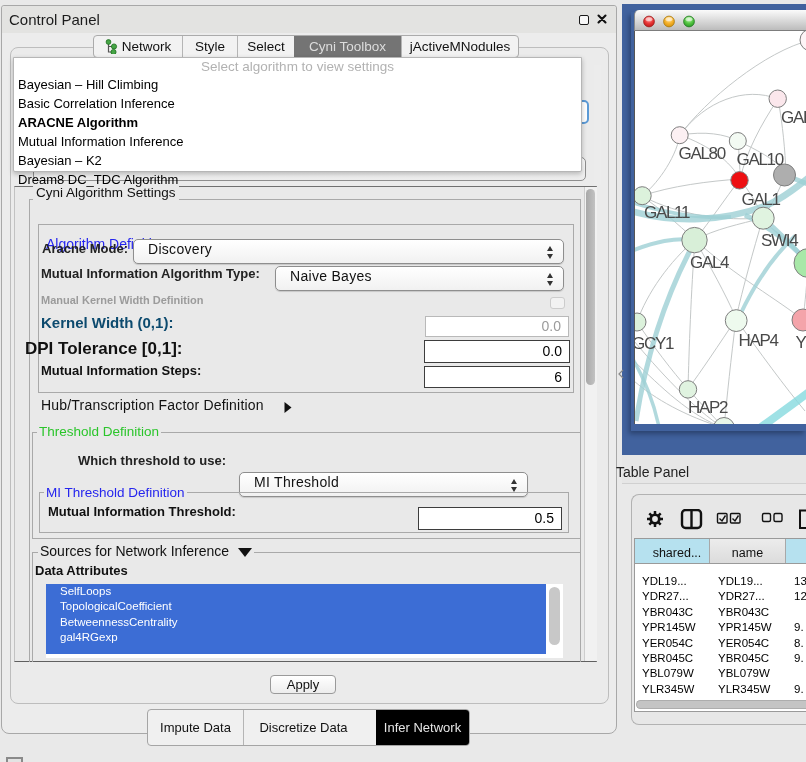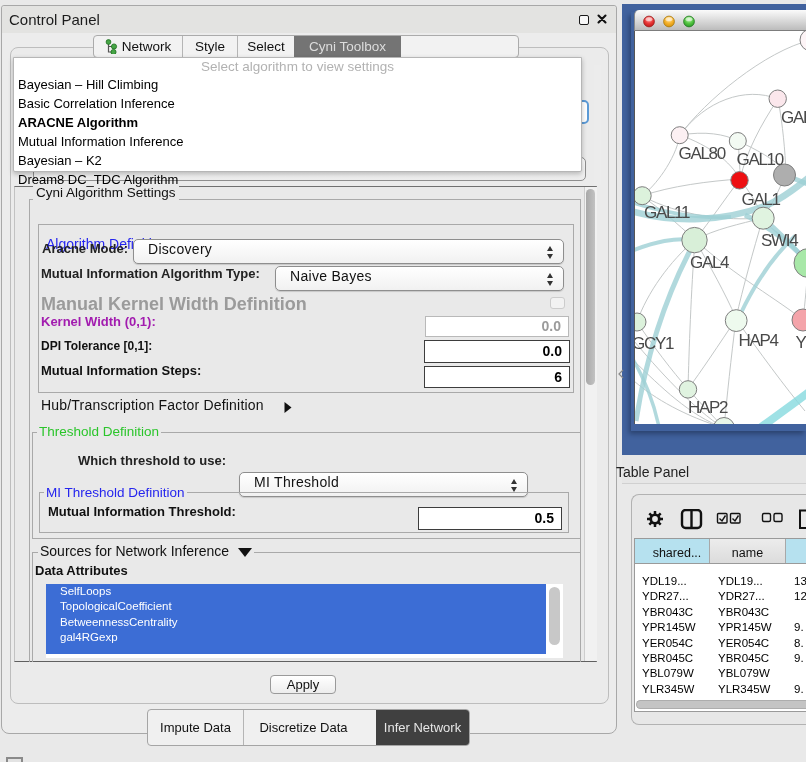--- a/index.html
+++ b/index.html
@@ -39,6 +39,7 @@
   <div style="width:54px;display:flex;align-items:center;justify-content:center;border-right:1px solid #b5b5b5;">Style</div>
   <div style="width:56px;display:flex;align-items:center;justify-content:center;">Select</div>
   <div style="width:107px;display:flex;align-items:center;justify-content:center;background:#747474;color:#dcdcdc;">Cyni Toolbox</div>
+  <div style="flex:1;display:flex;align-items:center;justify-content:center;border-left:1px solid #b5b5b5;border-radius:0 4px 4px 0;">jActiveMNodules</div>
 </div>
 
 <div class="abs" style="left:14px;top:186px;width:583px;height:476px;background:#e9e9e9;border-top:1px solid #707070;border-bottom:1px solid #606060;border-left:1px solid #c2c2c2;border-right:1px solid #909090;box-sizing:border-box;"></div>

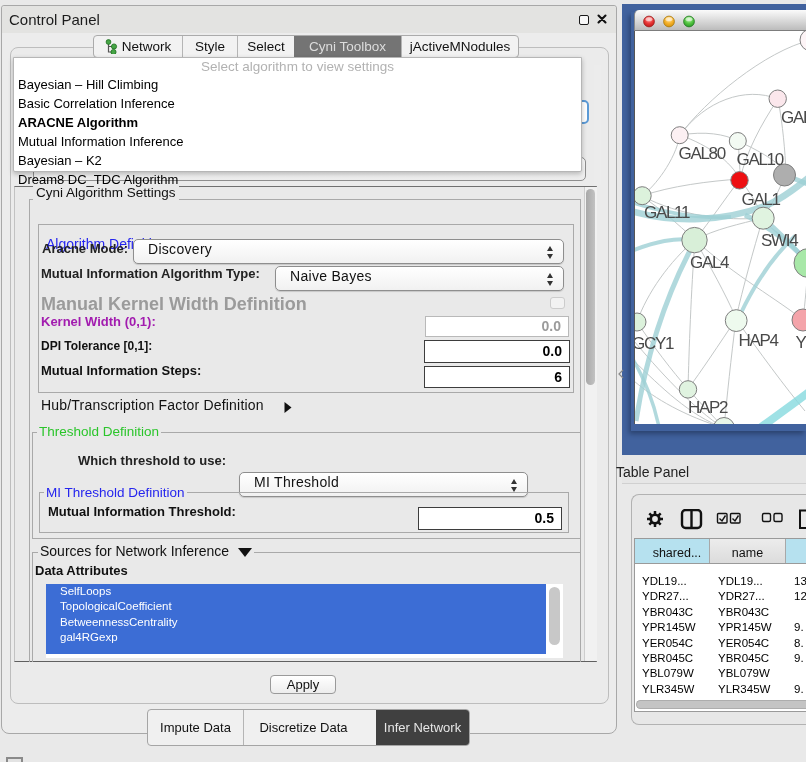--- a/index.html
+++ b/index.html
@@ -59,7 +59,7 @@
   <div class="abs combo" style="left:133px;top:239px;width:431px;height:25px;">Discovery</div>
   <div class="abs b" style="left:41px;top:266px;font-size:13px;color:#222;">Mutual Information Algorithm Type:</div>
   <div class="abs combo" style="left:275px;top:266px;width:289px;height:25px;">Naive Bayes</div>
-  <div class="abs b" style="left:41px;top:294px;font-size:18px;color:#9b9b9b;">Manual Kernel Width Definition</div>
+  <div class="abs b" style="left:41px;top:294px;font-size:11px;color:#9b9b9b;">Manual Kernel Width Definition</div>
   <div class="abs" style="left:550px;top:297px;width:15px;height:12px;border:1px solid #cccccc;border-radius:3px;background:#f2f2f2;box-sizing:border-box;"></div>
   <div class="abs b" style="left:41px;top:314px;font-size:13px;color:#a21caf;">Kernel Width (0,1):</div>
   <div class="abs field" style="left:425px;top:316px;width:144px;height:21px;border:1px solid #b9b9b9;color:#9b9b9b;line-height:19px;">0.0</div>

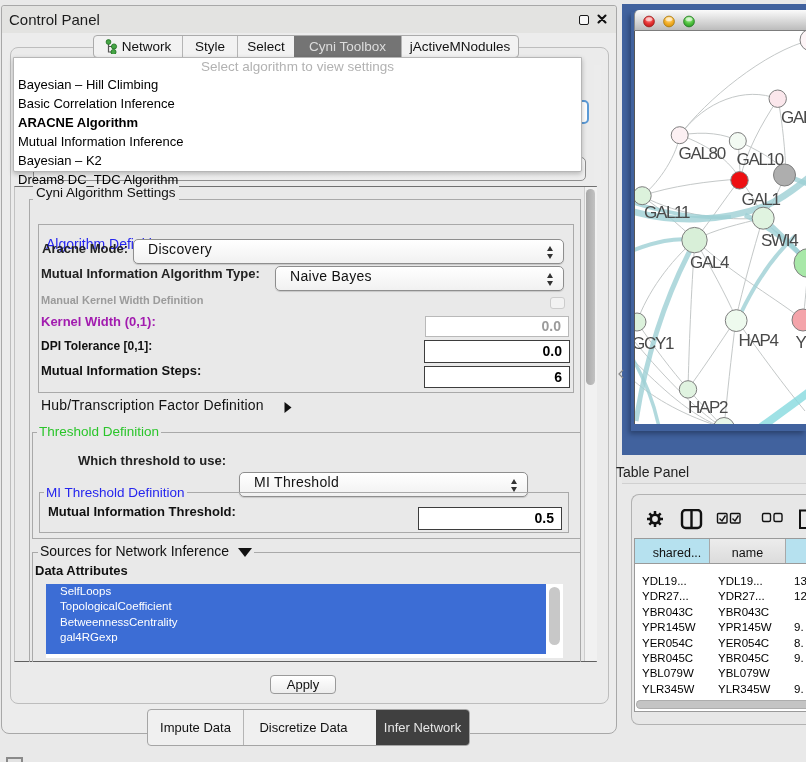--- a/index.html
+++ b/index.html
@@ -61,7 +61,7 @@
   <div class="abs combo" style="left:275px;top:266px;width:289px;height:25px;">Naive Bayes</div>
   <div class="abs b" style="left:41px;top:294px;font-size:11px;color:#9b9b9b;">Manual Kernel Width Definition</div>
   <div class="abs" style="left:550px;top:297px;width:15px;height:12px;border:1px solid #cccccc;border-radius:3px;background:#f2f2f2;box-sizing:border-box;"></div>
-  <div class="abs b" style="left:41px;top:314px;font-size:13px;color:#a21caf;">Kernel Width (0,1):</div>
+  <div class="abs b" style="left:41px;top:314px;font-size:15px;color:#0c4a6e;">Kernel Width (0,1):</div>
   <div class="abs field" style="left:425px;top:316px;width:144px;height:21px;border:1px solid #b9b9b9;color:#9b9b9b;line-height:19px;">0.0</div>
   <div class="abs b" style="left:41px;top:339px;font-size:12px;color:#111;">DPI Tolerance [0,1]:</div>
   <div class="abs field" style="left:424px;top:340px;width:146px;height:23px;border:1px solid #3d3d3d;color:#000;">0.0</div>

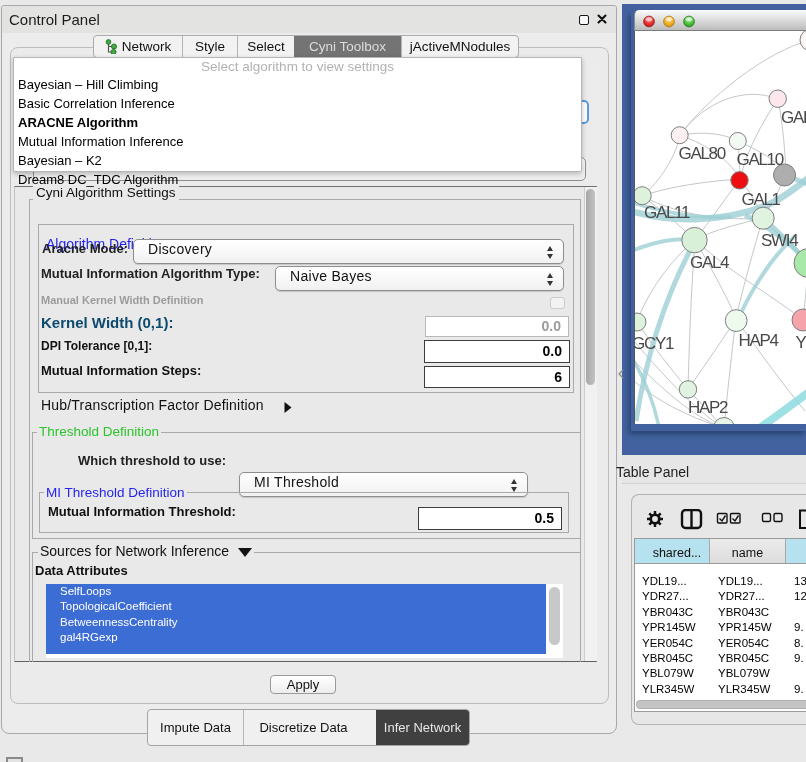--- a/index.html
+++ b/index.html
@@ -9,7 +9,7 @@
   .combo{background:linear-gradient(#ffffff,#f1f1f1);border:1px solid #8e8e8e;border-radius:5px;box-sizing:border-box;font-size:14px;letter-spacing:0.3px;color:#111;line-height:19px;padding-left:14px;box-shadow:0 1px 1px rgba(0,0,0,0.15);}
   .combo::before{content:"";position:absolute;right:10px;top:6px;width:0;height:0;border-left:3.5px solid transparent;border-right:3.5px solid transparent;border-bottom:5px solid #333;}
   .combo::after{content:"";position:absolute;right:10px;top:14px;width:0;height:0;border-left:3.5px solid transparent;border-right:3.5px solid transparent;border-top:5px solid #333;}
-  .field{background:#ffffff;box-sizing:border-box;font-size:14px;text-align:right;padding-right:7px;line-height:21px;font-weight:bold;}
+  .field{background:#ffffff;box-sizing:border-box;font-size:14px;text-align:right;padding-right:7px;line-height:21px;}
 </style>
 </head>
 <body>

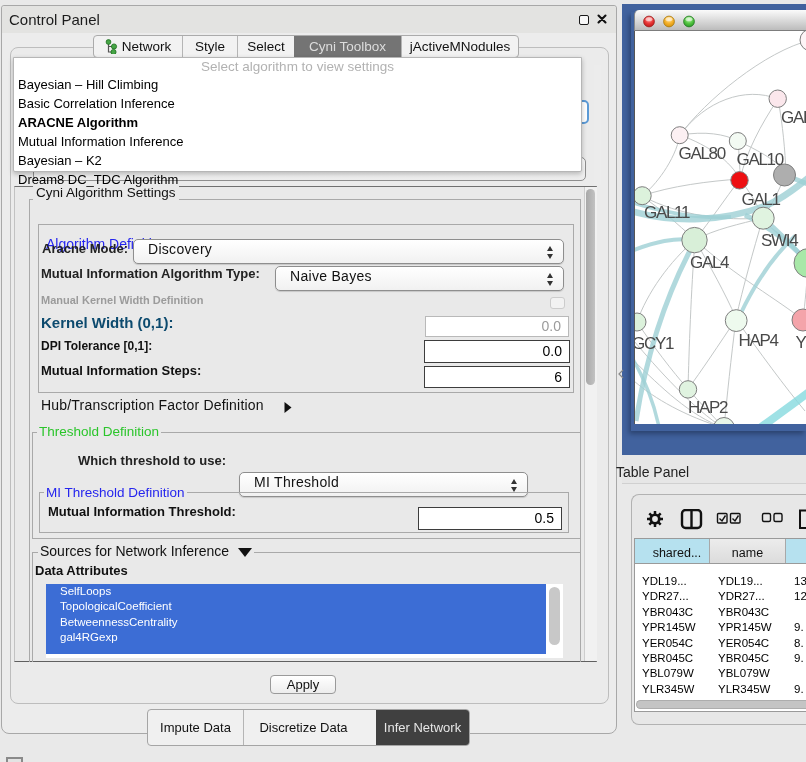--- a/index.html
+++ b/index.html
@@ -63,7 +63,7 @@
   <div class="abs" style="left:550px;top:297px;width:15px;height:12px;border:1px solid #cccccc;border-radius:3px;background:#f2f2f2;box-sizing:border-box;"></div>
   <div class="abs b" style="left:41px;top:314px;font-size:15px;color:#0c4a6e;">Kernel Width (0,1):</div>
   <div class="abs field" style="left:425px;top:316px;width:144px;height:21px;border:1px solid #b9b9b9;color:#9b9b9b;line-height:19px;">0.0</div>
-  <div class="abs b" style="left:41px;top:339px;font-size:12px;color:#111;">DPI Tolerance [0,1]:</div>
+  <div class="abs b" style="left:25px;top:339px;font-size:17px;color:#111;">DPI Tolerance [0,1]:</div>
   <div class="abs field" style="left:424px;top:340px;width:146px;height:23px;border:1px solid #3d3d3d;color:#000;">0.0</div>
   <div class="abs b" style="left:41px;top:363px;font-size:13px;color:#111;">Mutual Information Steps:</div>
   <div class="abs field" style="left:424px;top:366px;width:146px;height:22px;border:1px solid #3d3d3d;color:#000;line-height:20px;">6</div>

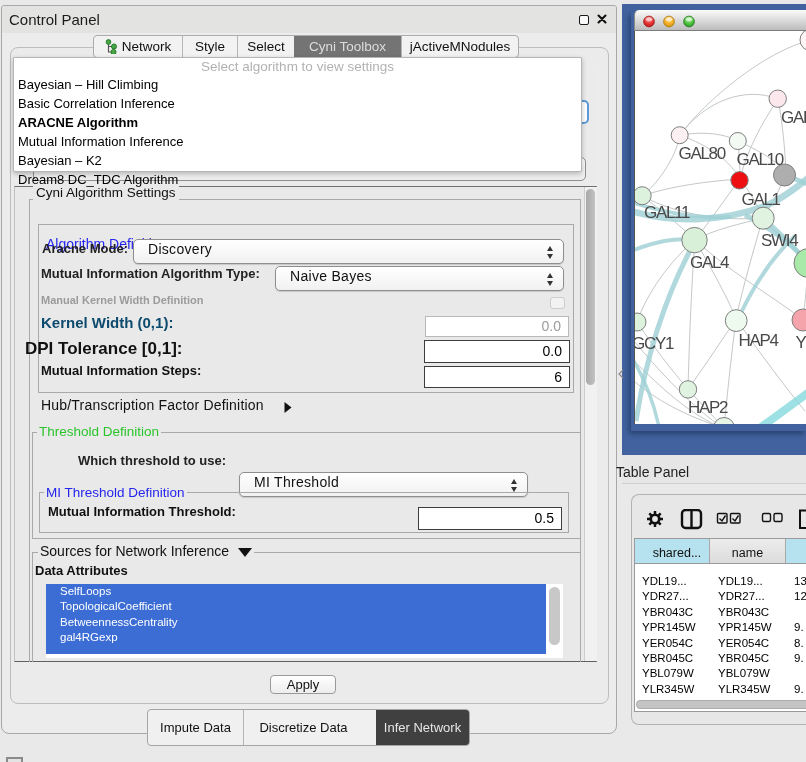--- a/index.html
+++ b/index.html
@@ -97,7 +97,7 @@
   <div class="abs" style="left:147px;top:709px;width:323px;height:37px;display:flex;background:#f0f0f0;border:1px solid #a5a5a5;border-radius:4px;box-sizing:border-box;font-size:13px;color:#111;">
     <div style="width:95px;display:flex;align-items:center;justify-content:center;border-right:1px solid #b5b5b5;">Impute Data</div>
     <div style="width:119px;display:flex;align-items:center;justify-content:center;">Discretize Data</div>
-    <div style="flex:1;display:flex;align-items:center;justify-content:center;background:#404040;color:#e6e6e6;border-radius:0 3px 3px 0;margin-left:13px;">Infer Network</div>
+    <div style="flex:1;display:flex;align-items:center;justify-content:center;background:#000000;color:#e6e6e6;border-radius:0 3px 3px 0;margin-left:13px;">Infer Network</div>
   </div>
 </div>
 

